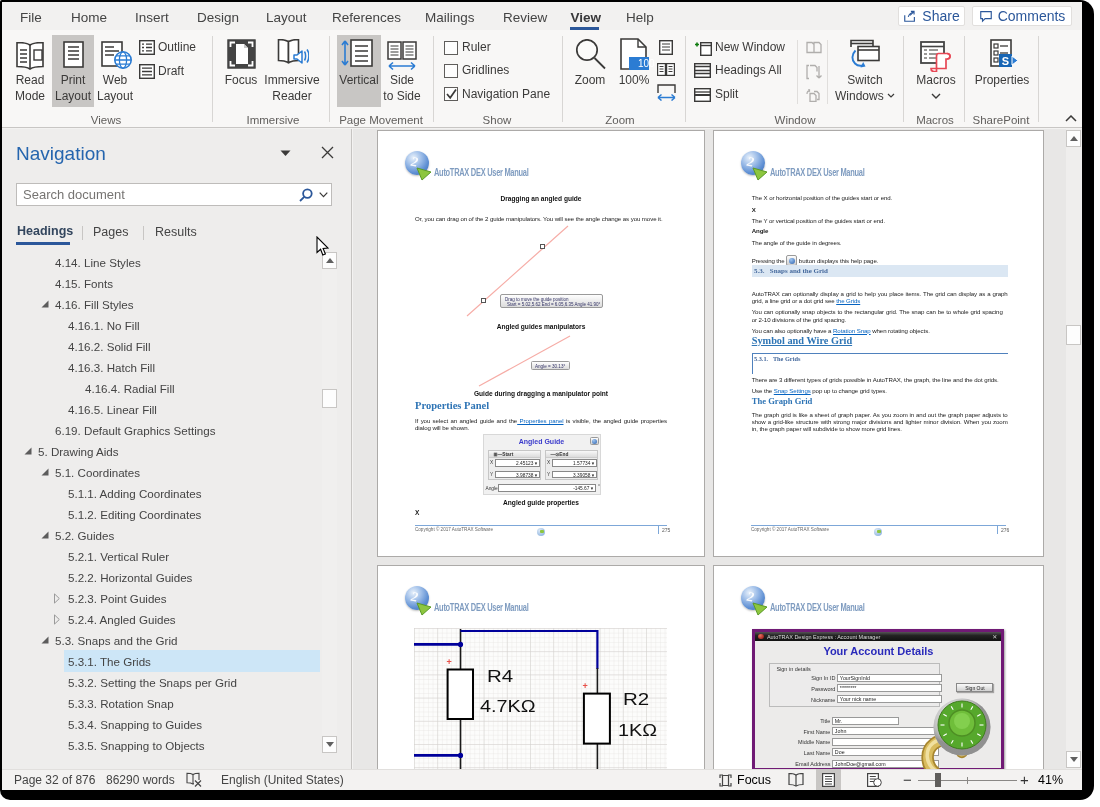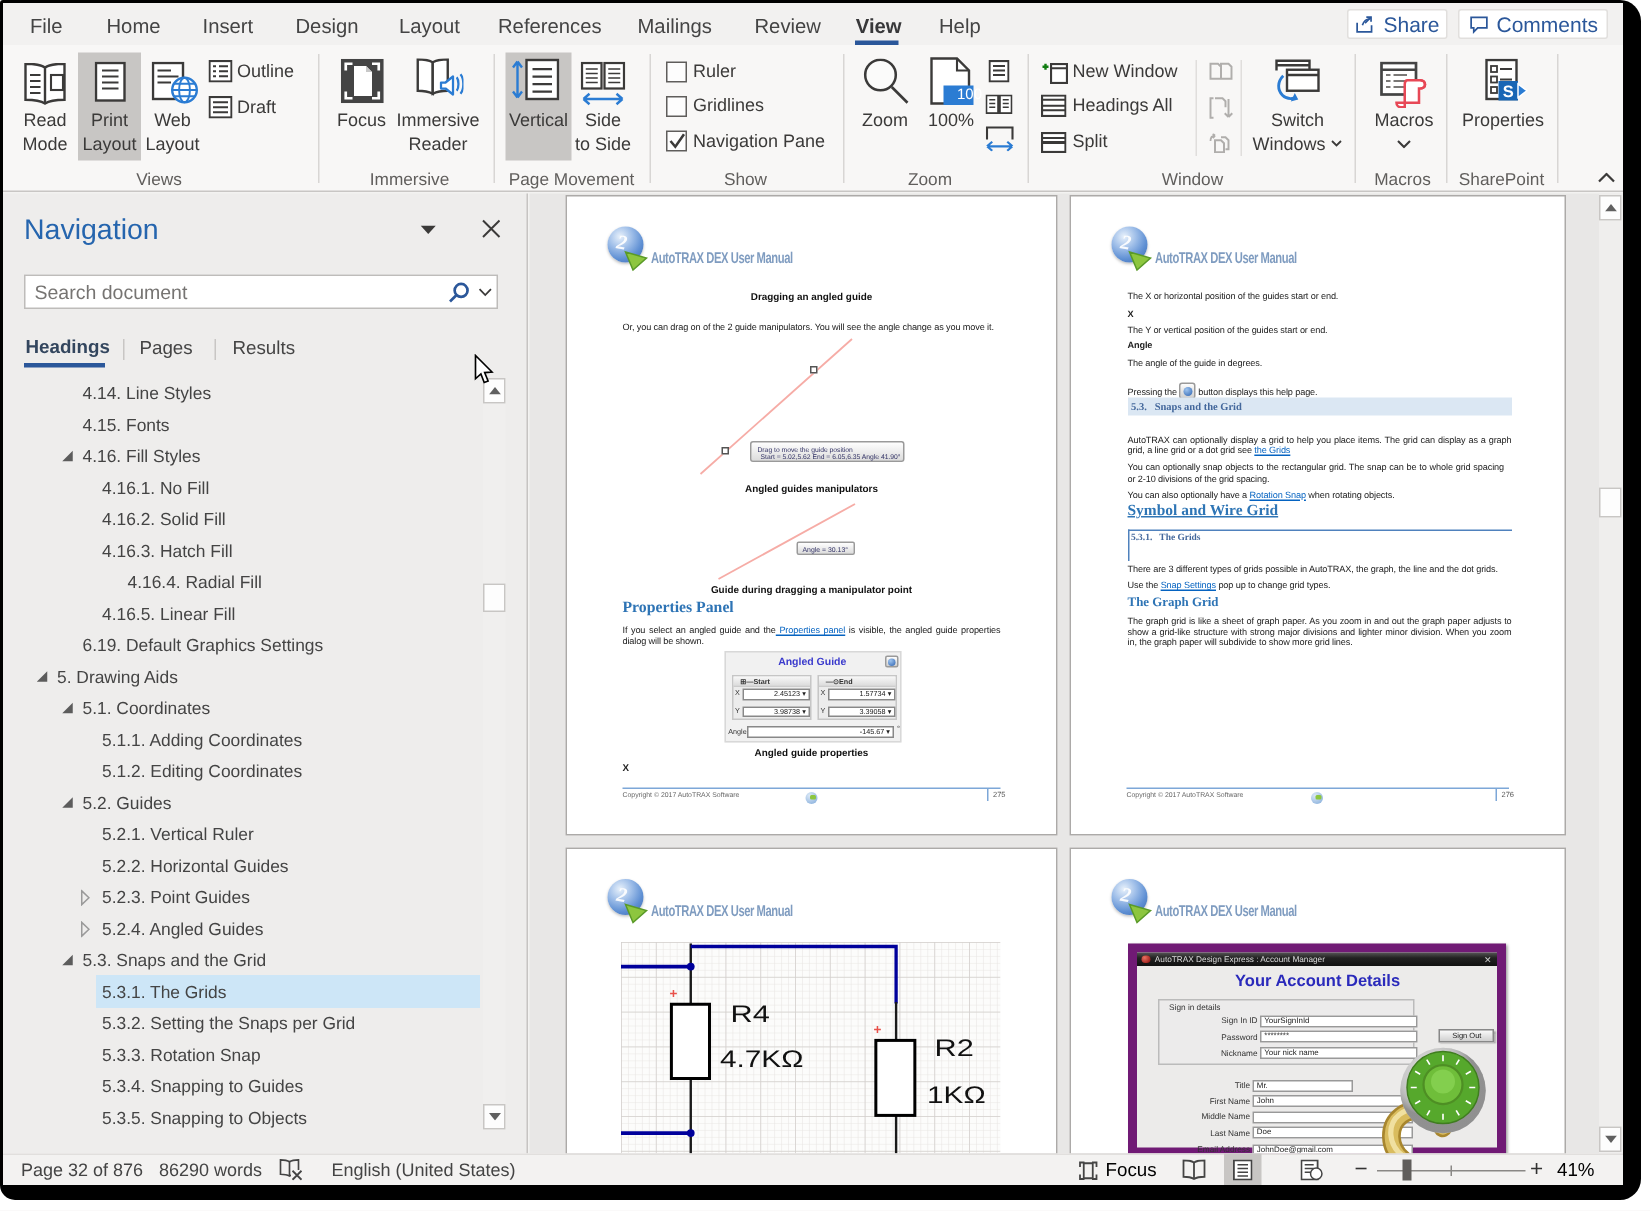--- a/index.html
+++ b/index.html
@@ -479,7 +479,7 @@
       <path d="M1 6l14 4-9 8z" fill="#8dc63f" stroke="#5a9a28" stroke-width="1"></path>
     </svg>
 <div class="abs" style="left:56px;top:35px;font-size:13px;font-weight:bold;color:#7f9cc0;white-space:nowrap;transform:scale(0.575,0.8);transform-origin:0 0;letter-spacing:-0.5px;">AutoTRAX DEX User Manual</div>
-    <div class="abs" style="left:38.4px;top:63px;width:252px;height:142px;background:#ecebea;border:6px solid #701a75;box-shadow:1px 1px 2px rgba(0,0,0,.4);">
+    <div class="abs" style="left:38.4px;top:63px;width:252px;height:142px;background:#ecebea;border:3px solid #701a75;box-shadow:1px 1px 2px rgba(0,0,0,.4);">
 <div style="height:9px;background:linear-gradient(#555,#222 40%,#111);display:flex;align-items:center;">
  <div style="width:5.5px;height:5.5px;border-radius:50%;background:radial-gradient(circle at 35% 30%,#e87060,#8a0a0a);margin:0 3px;"></div>
  <div style="font-size:5.5px;color:#ddd;">AutoTRAX Design Express : Account Manager</div>

